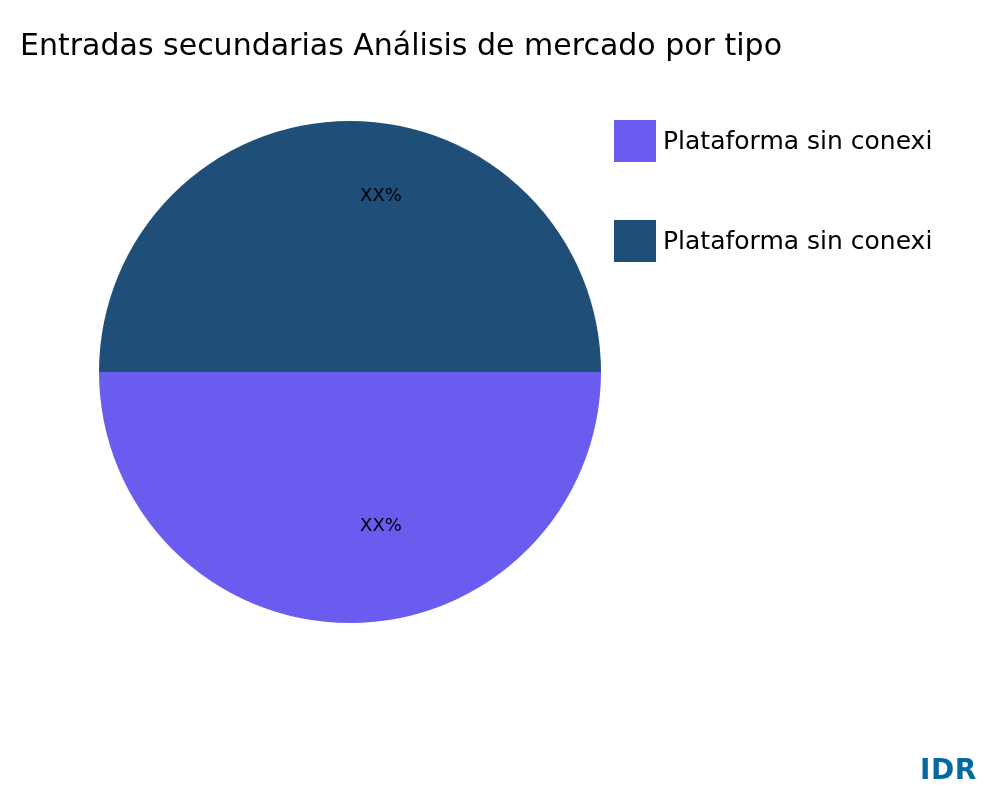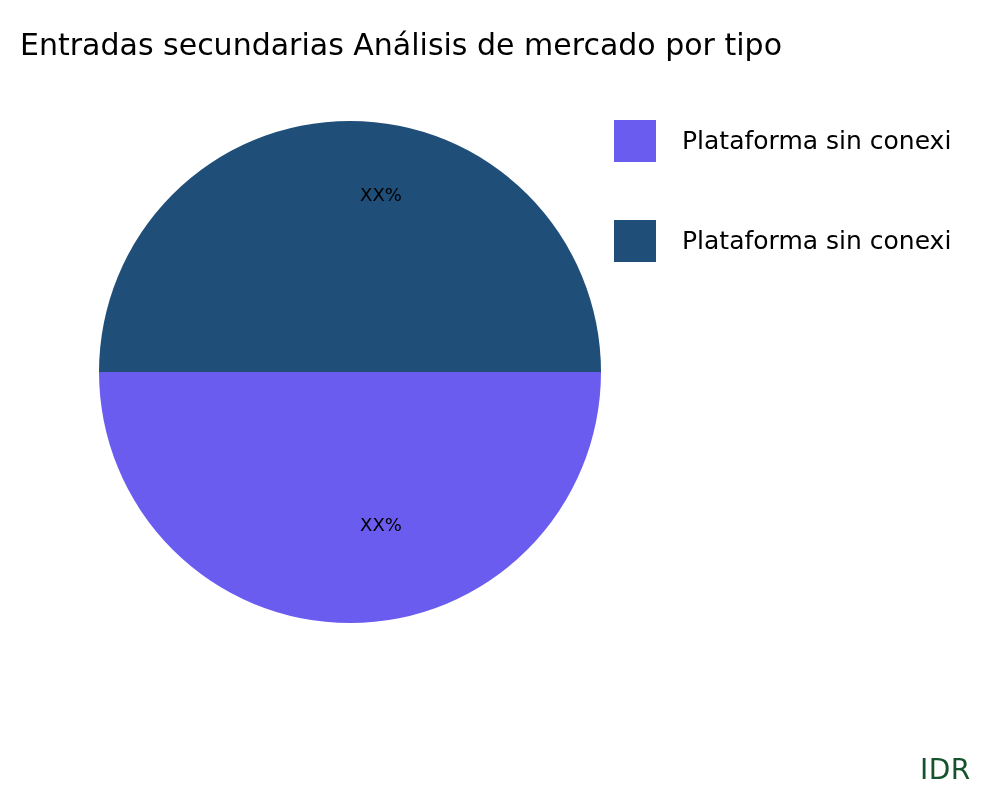--- a/index.html
+++ b/index.html
@@ -89,7 +89,7 @@
   }
   .legend-label {
     position: absolute;
-    left: 68px;
+    left: 49px;
     top: 0;
     height: 42px;
     line-height: 42px;

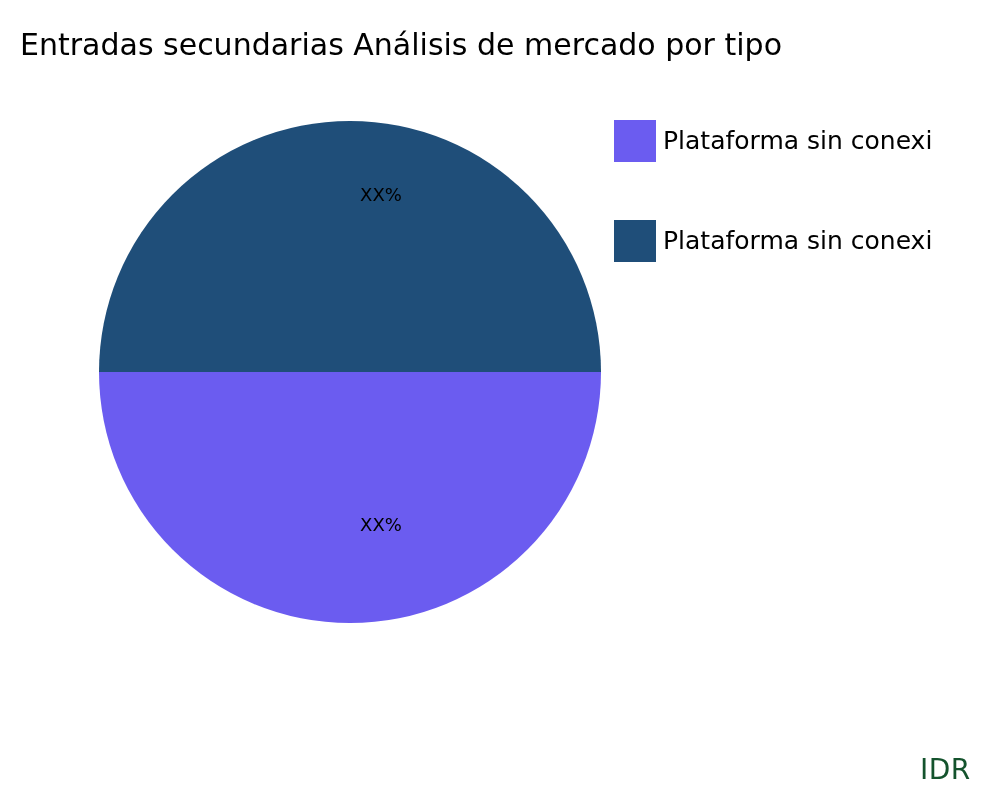--- a/index.html
+++ b/index.html
@@ -142,7 +142,7 @@
 
   </div>
 
-  <div id="watermark" style="color: #14532d;">IDR</div>
+  <div id="watermark" style="color: #0369a1; font-weight: bold;">IDR</div>
 
 </div>
 

